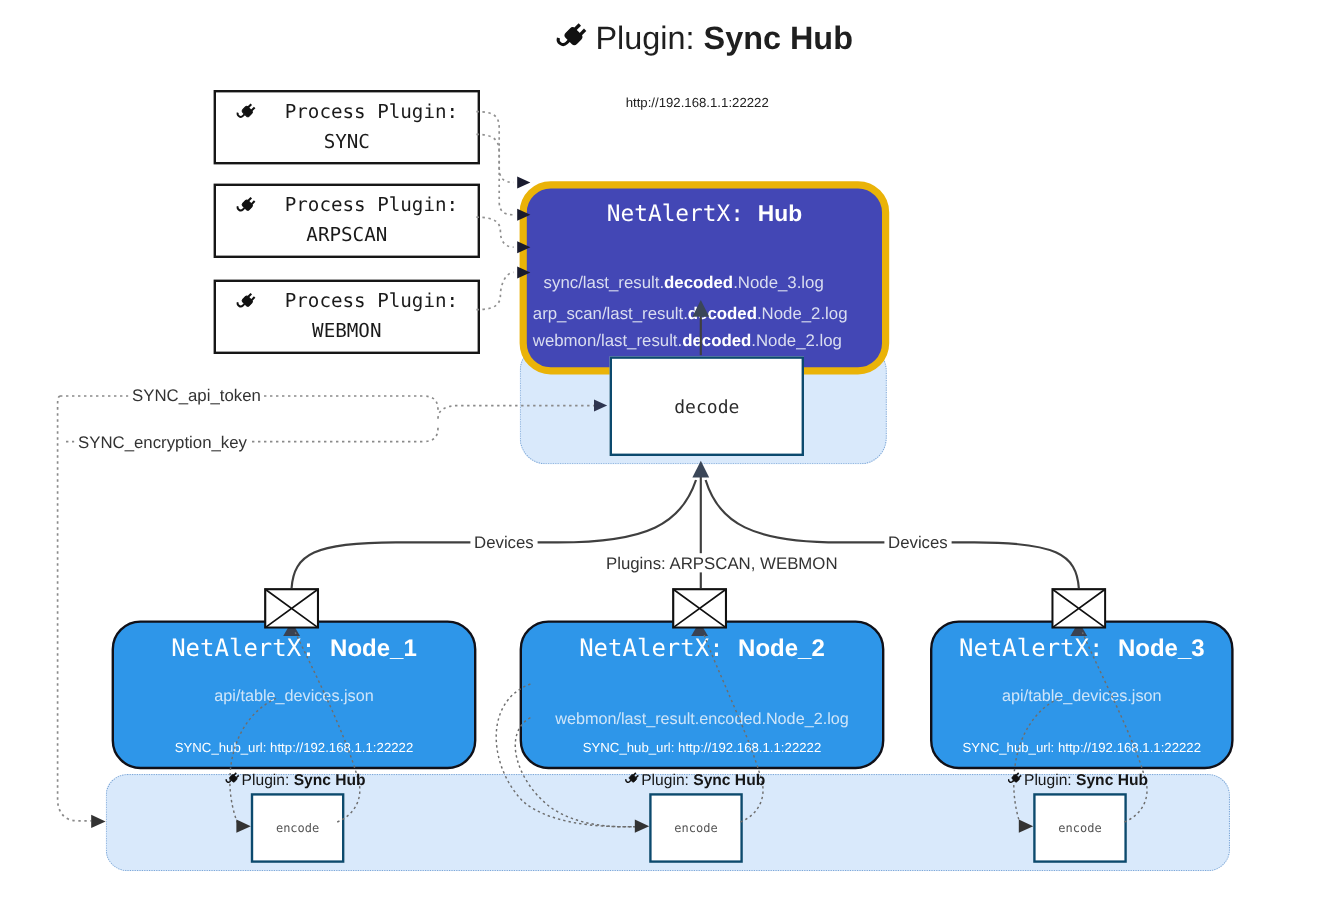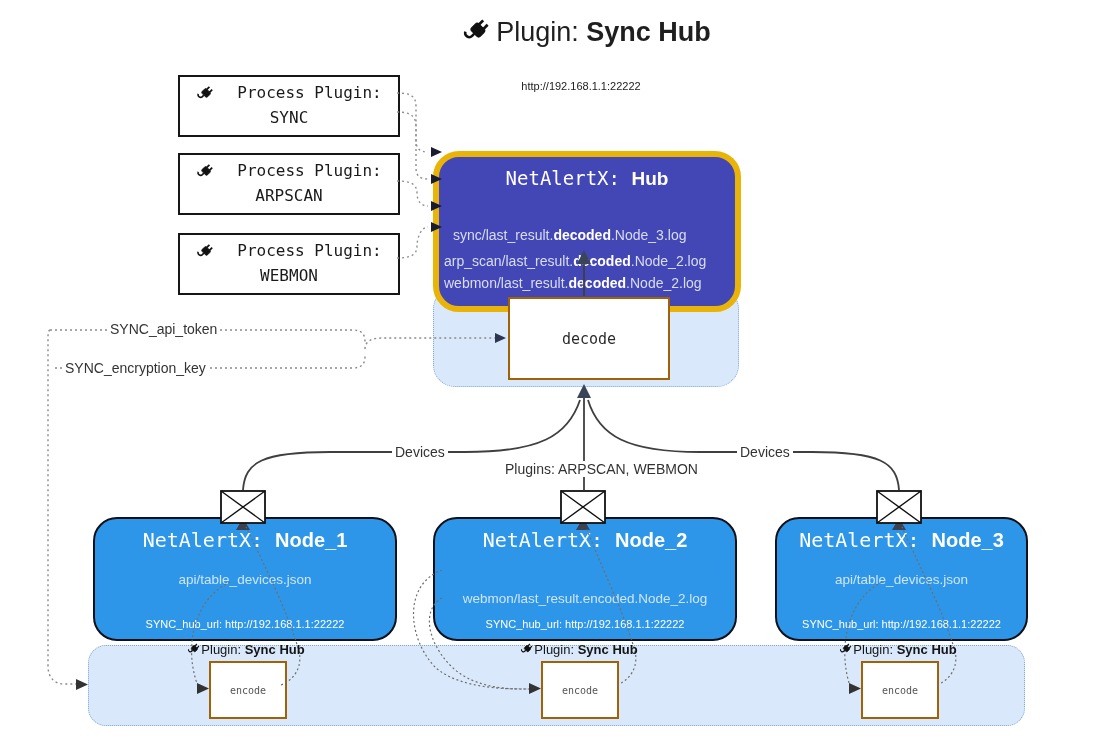--- a/index.html
+++ b/index.html
@@ -32,7 +32,7 @@
   
   .band{background:#d9e9fb;border:1.6px dotted #7fa8d7;z-index:0;}
   .decode-band{left:433px;top:287px;width:304px;height:98px;border-radius:22px;}
-  .proc-box{background:#fff;border:2px solid #a16207;display:flex;align-items:center;justify-content:center;z-index:1;}
+  .proc-box{background:#fff;border:2px solid #0c4a6e;display:flex;align-items:center;justify-content:center;z-index:1;}
   .decode-box{left:508px;top:297px;width:158px;height:79px;font-size:15px;color:#2b2b2b;}
 
   

